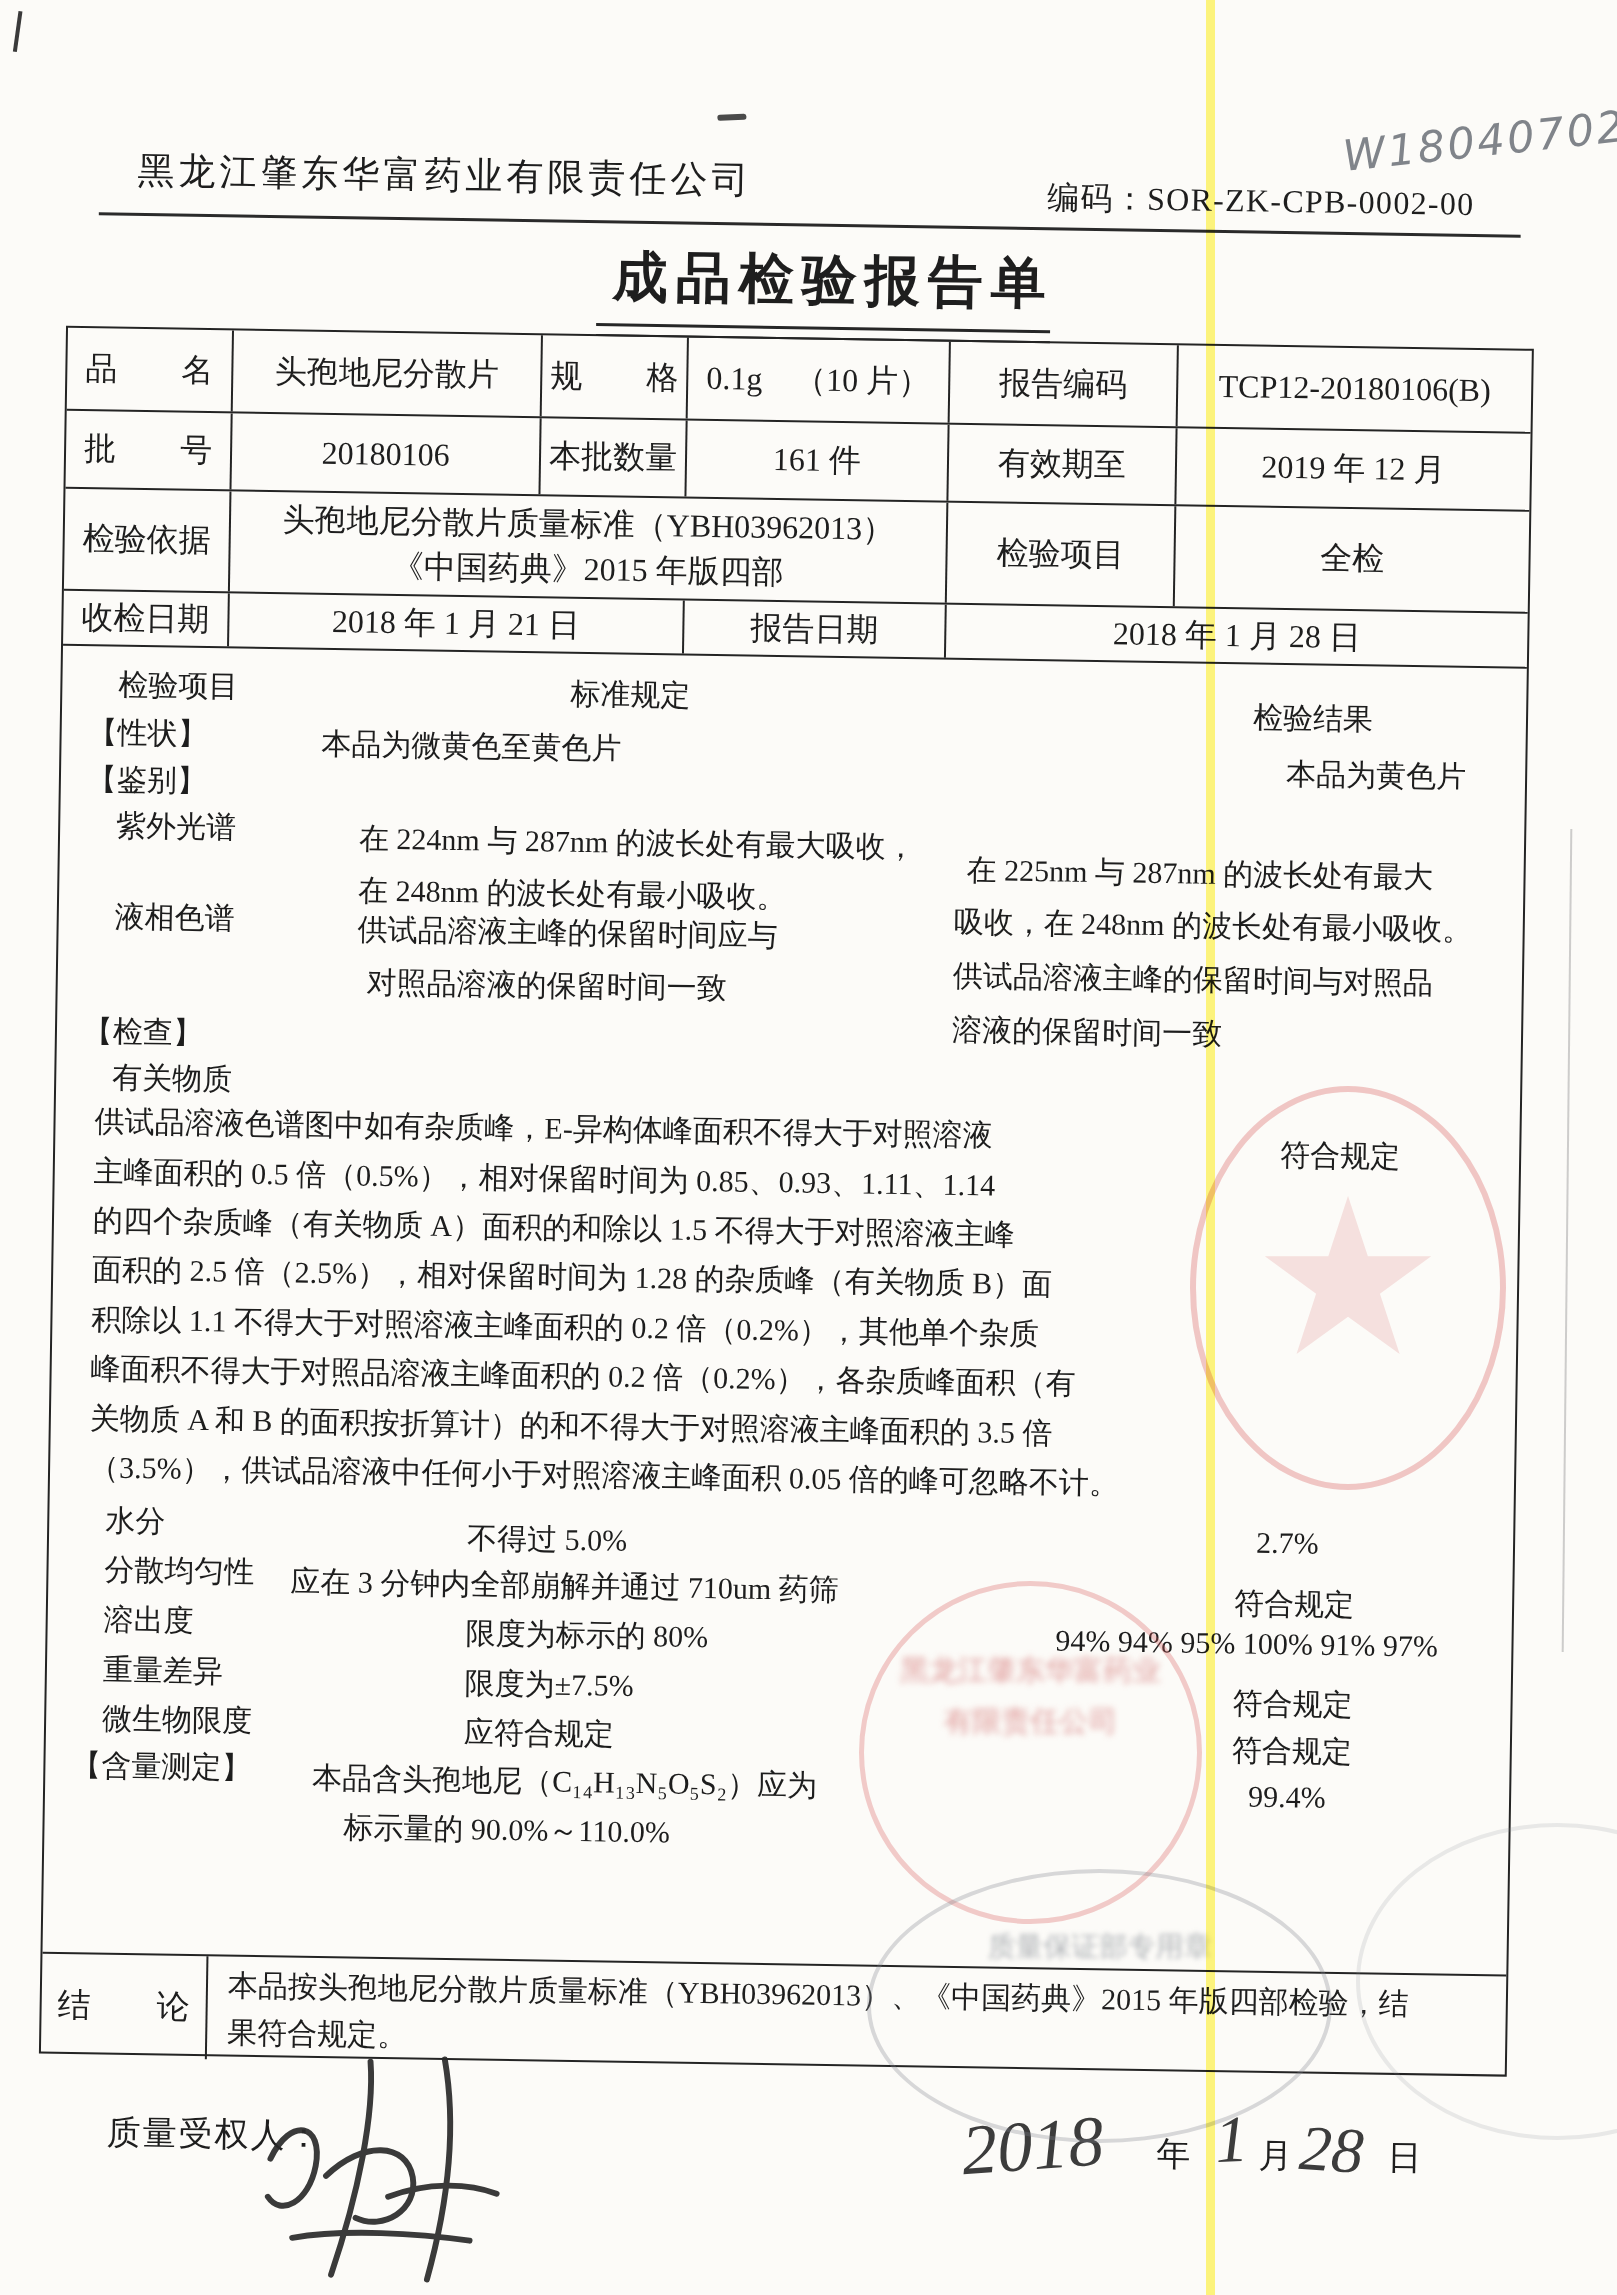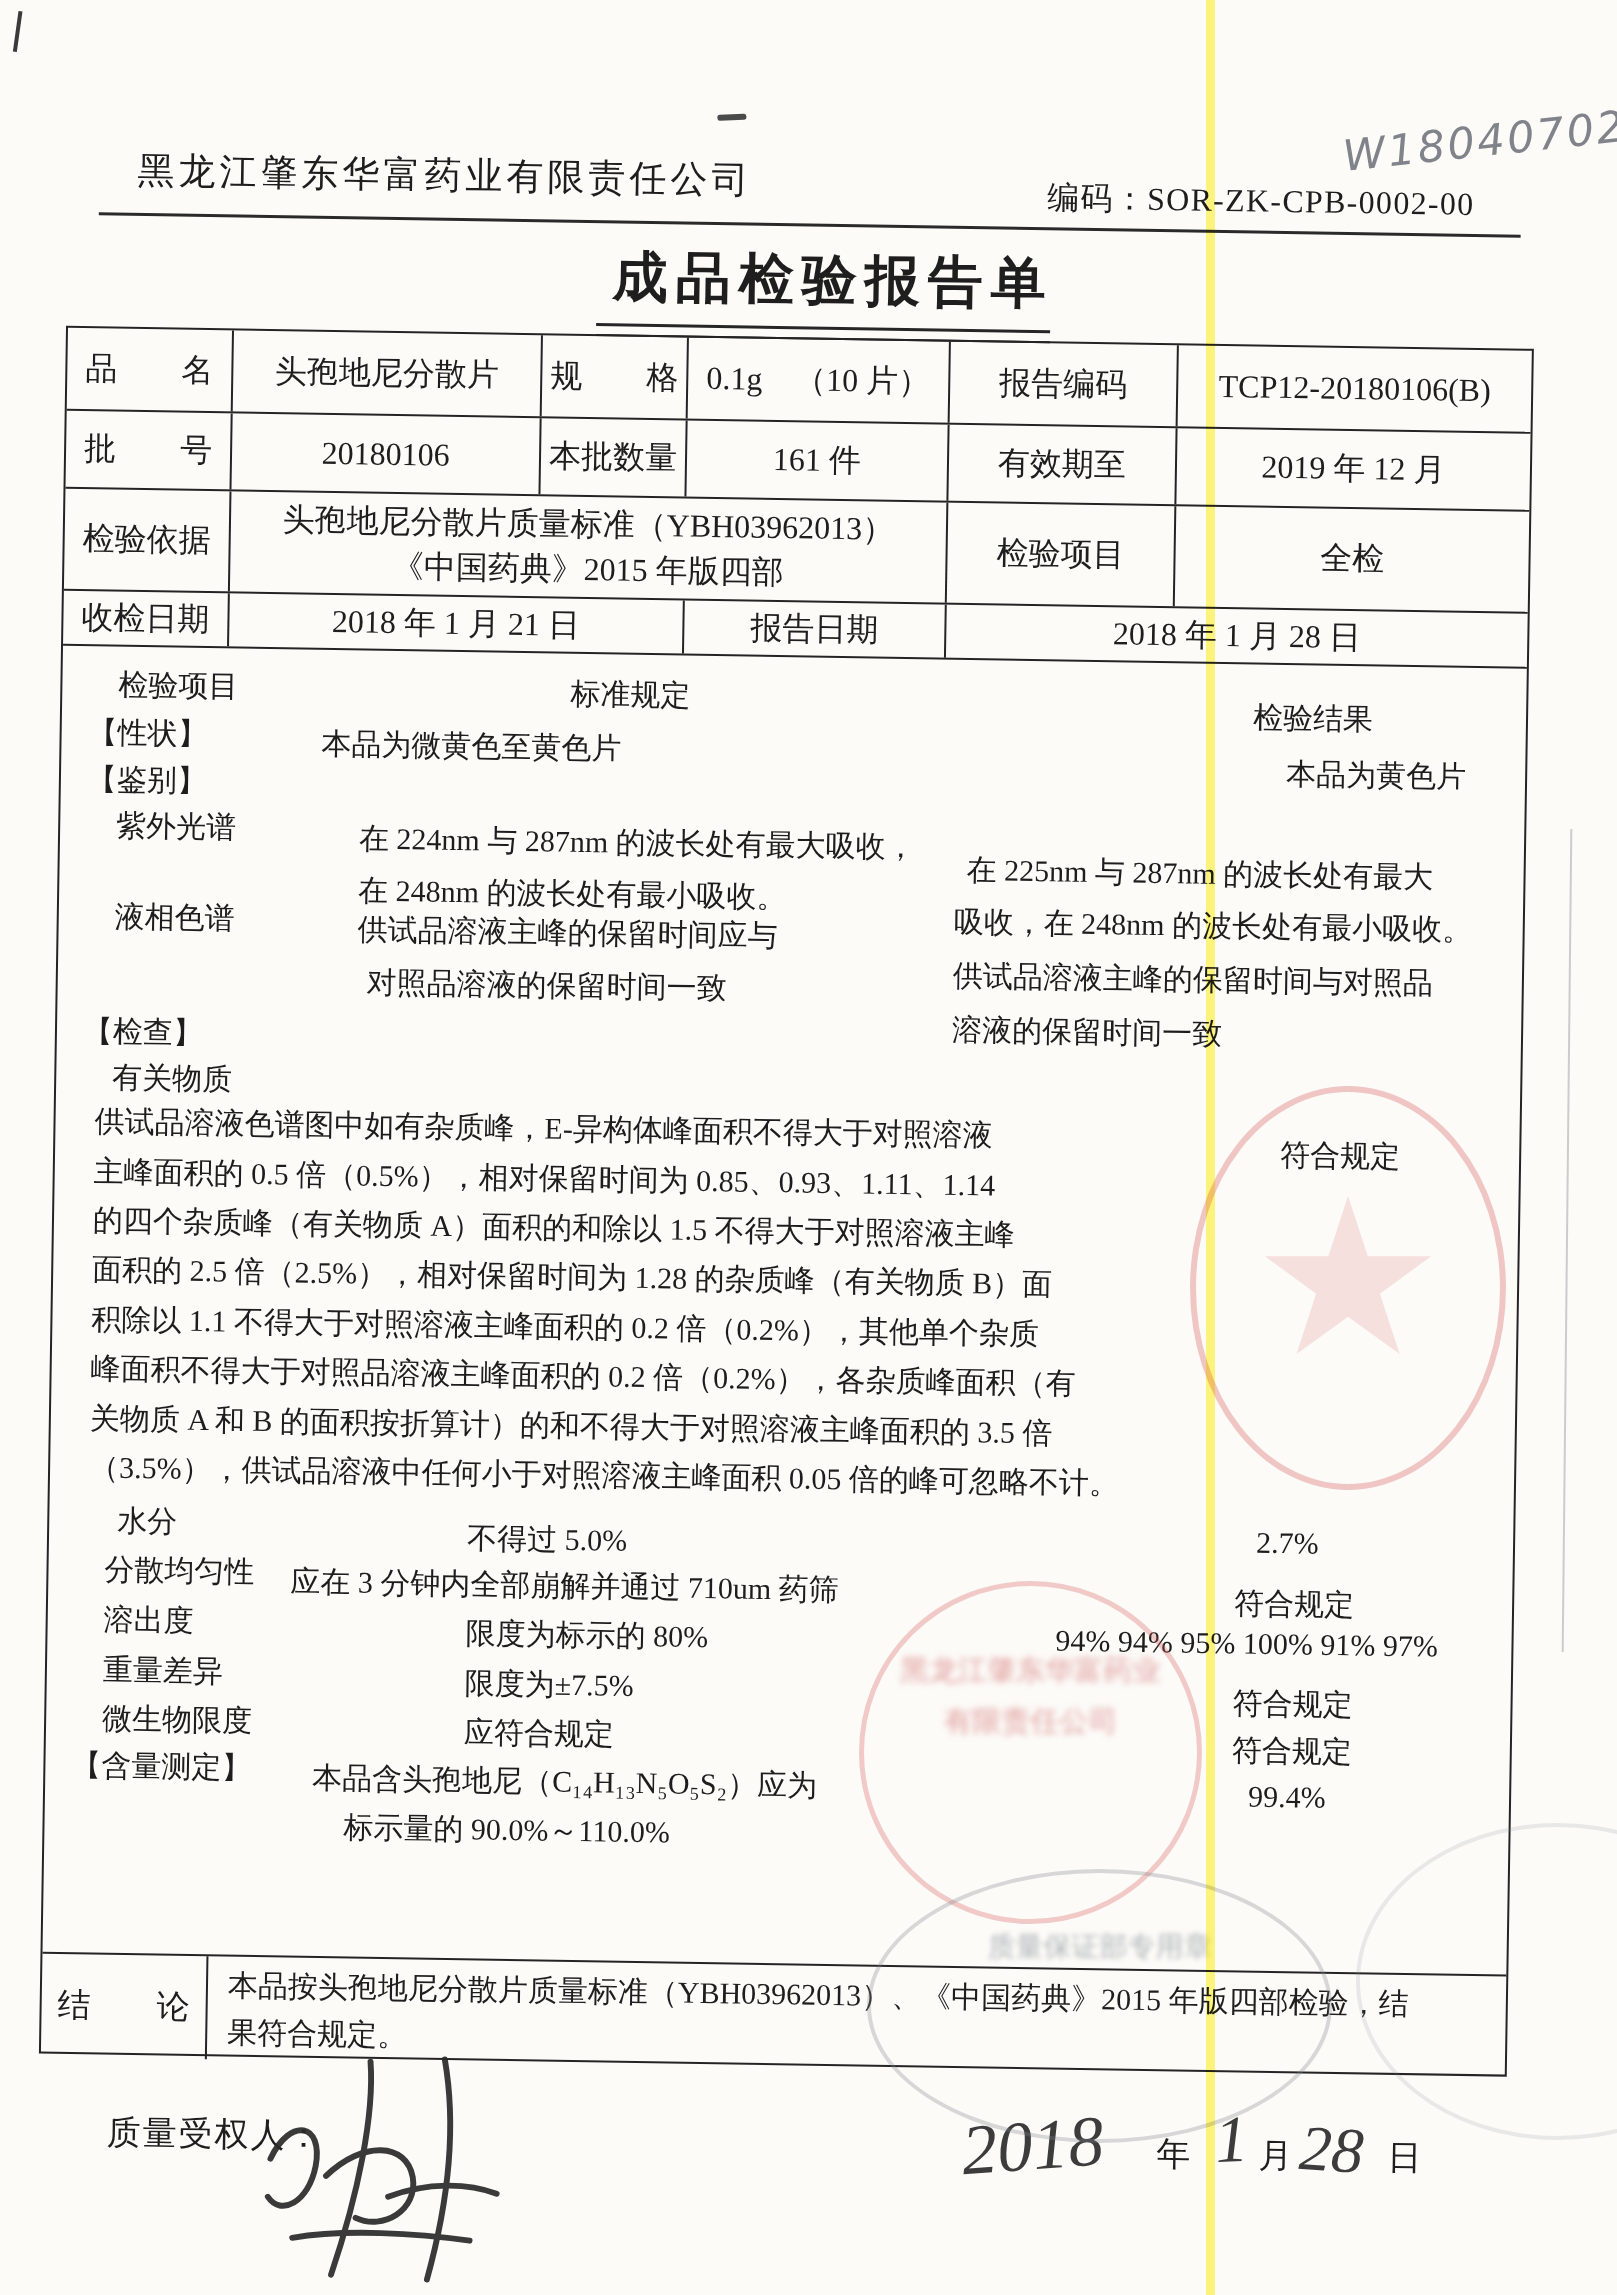--- a/index.html
+++ b/index.html
@@ -157,7 +157,7 @@
         <div class="ct" style="left:39px;top:801px;">（3.5%），供试品溶液中任何小于对照溶液主峰面积 0.05 倍的峰可忽略不计。</div>
         <div class="ct" style="left:1225px;top:470px;">符合规定</div>
 
-        <div class="ct" style="left:68px;top:854px;">水分</div>
+        <div class="ct" style="left:56px;top:854px;">水分</div>
         <div class="ct" style="left:418px;top:866px;">不得过 5.0%</div>
         <div class="ct" style="left:1173px;top:861px;margin-left:34px;">2.7%</div>
 

